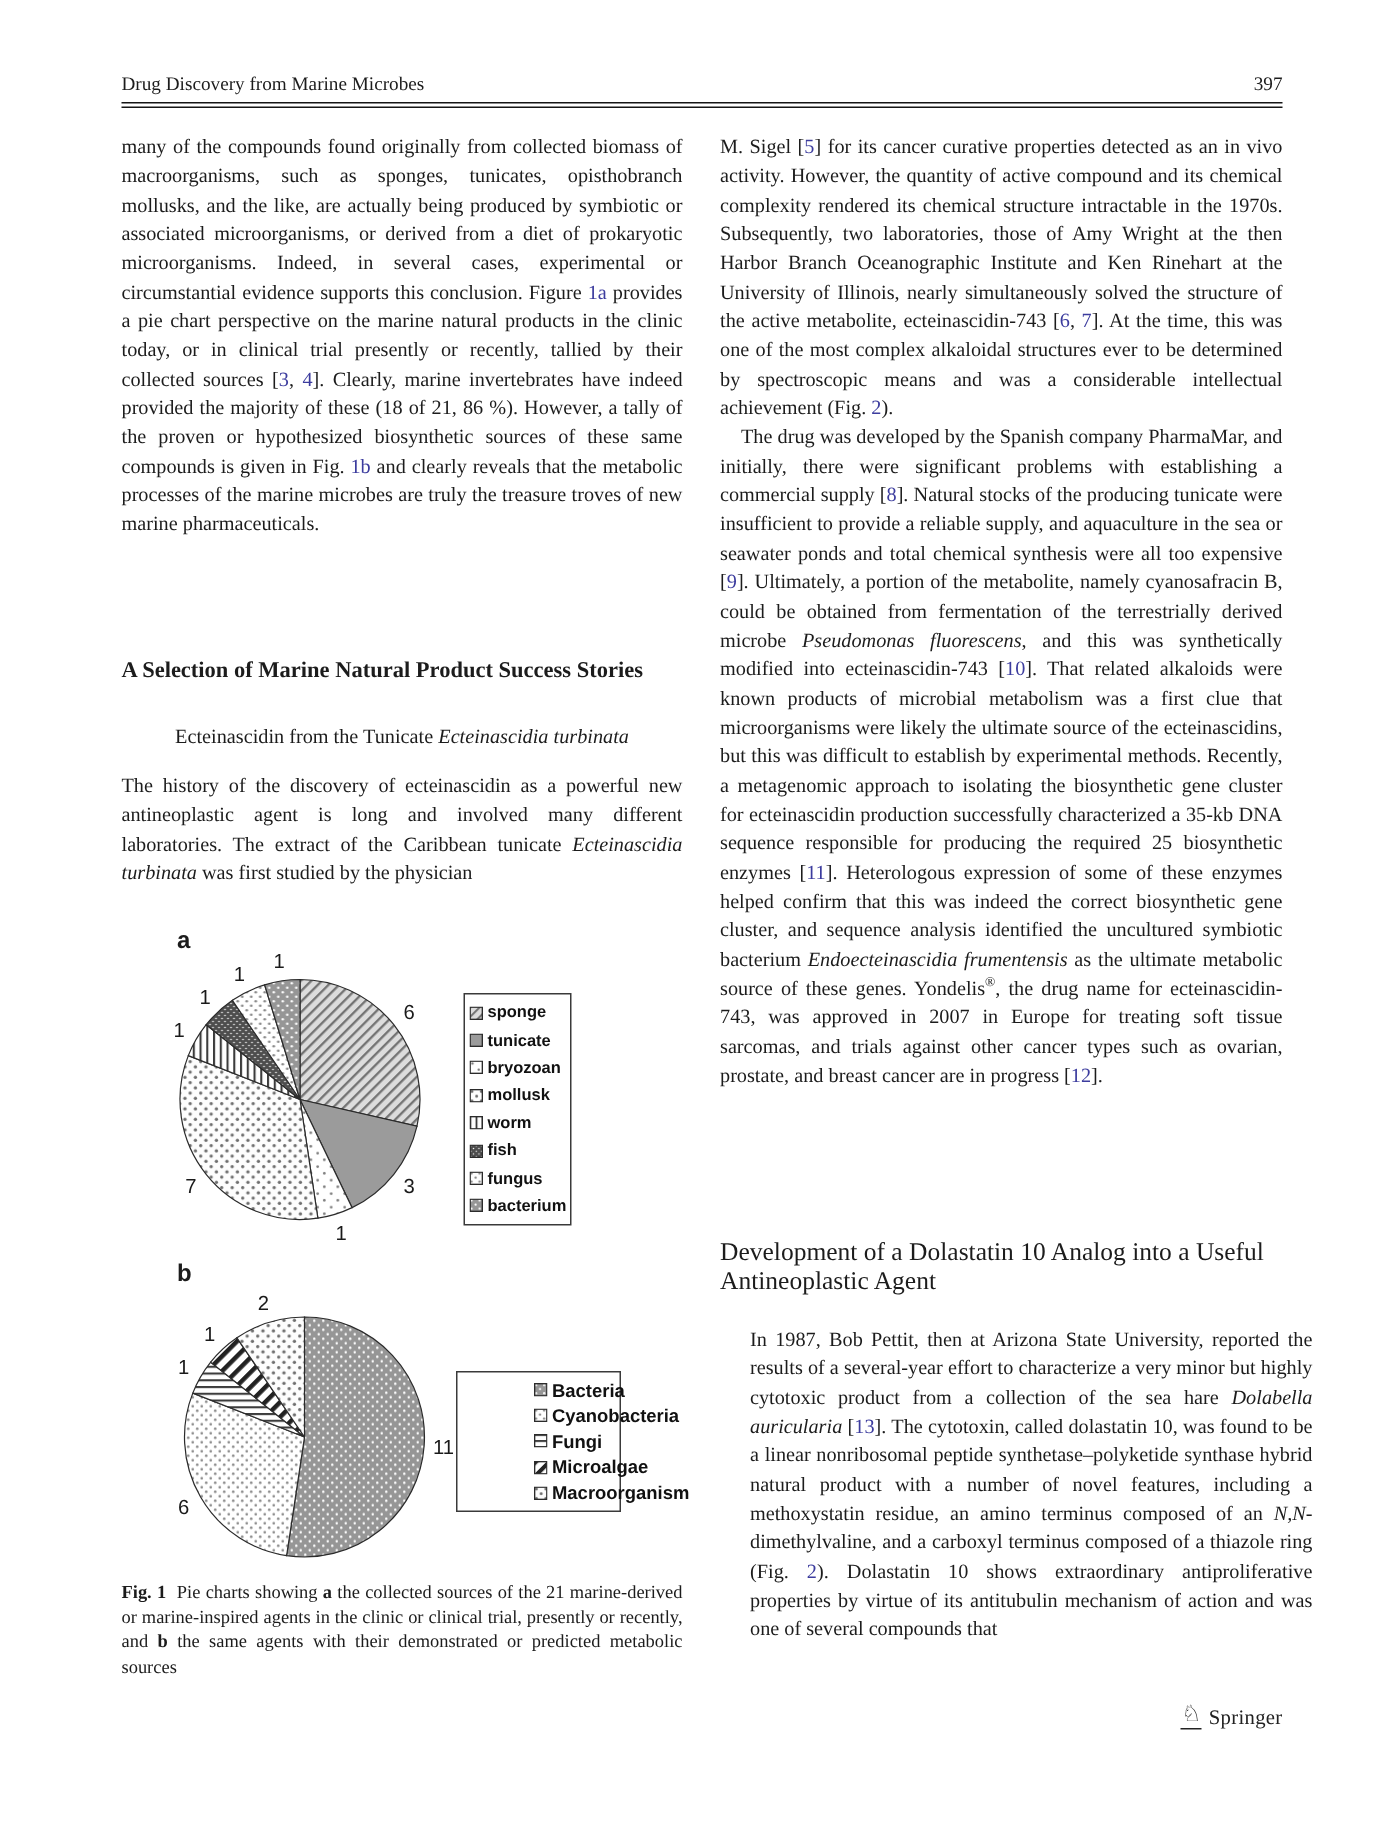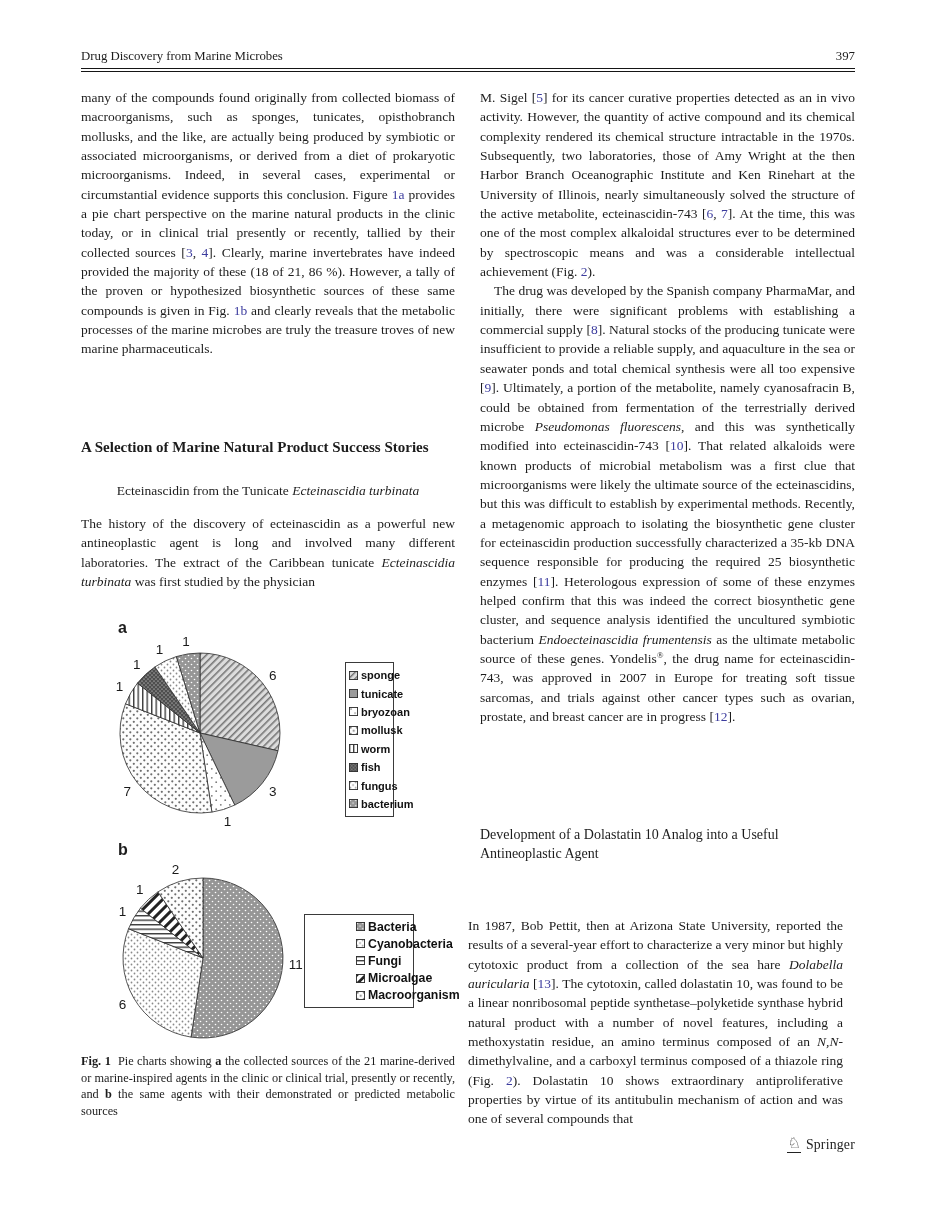--- a/index.html
+++ b/index.html
@@ -38,7 +38,7 @@
   .legend{position:absolute;border:1.5px solid #3a3a3a;background:#fff;
        padding:3px 3px;box-sizing:border-box;
        font-family:"Liberation Sans",sans-serif;font-weight:bold;color:#111;}
-  #legend-a{left:309px;top:662px;width:49px;font-size:11px;margin-left:36px;}
+  #legend-a{left:309px;top:662px;width:72px;font-size:11px;}
   #legend-b{left:304px;top:914px;width:110px;font-size:12.3px;}
   .lg-row{display:flex;align-items:center;gap:3px;white-space:nowrap;}
   #legend-a .lg-row{height:18.4px;}

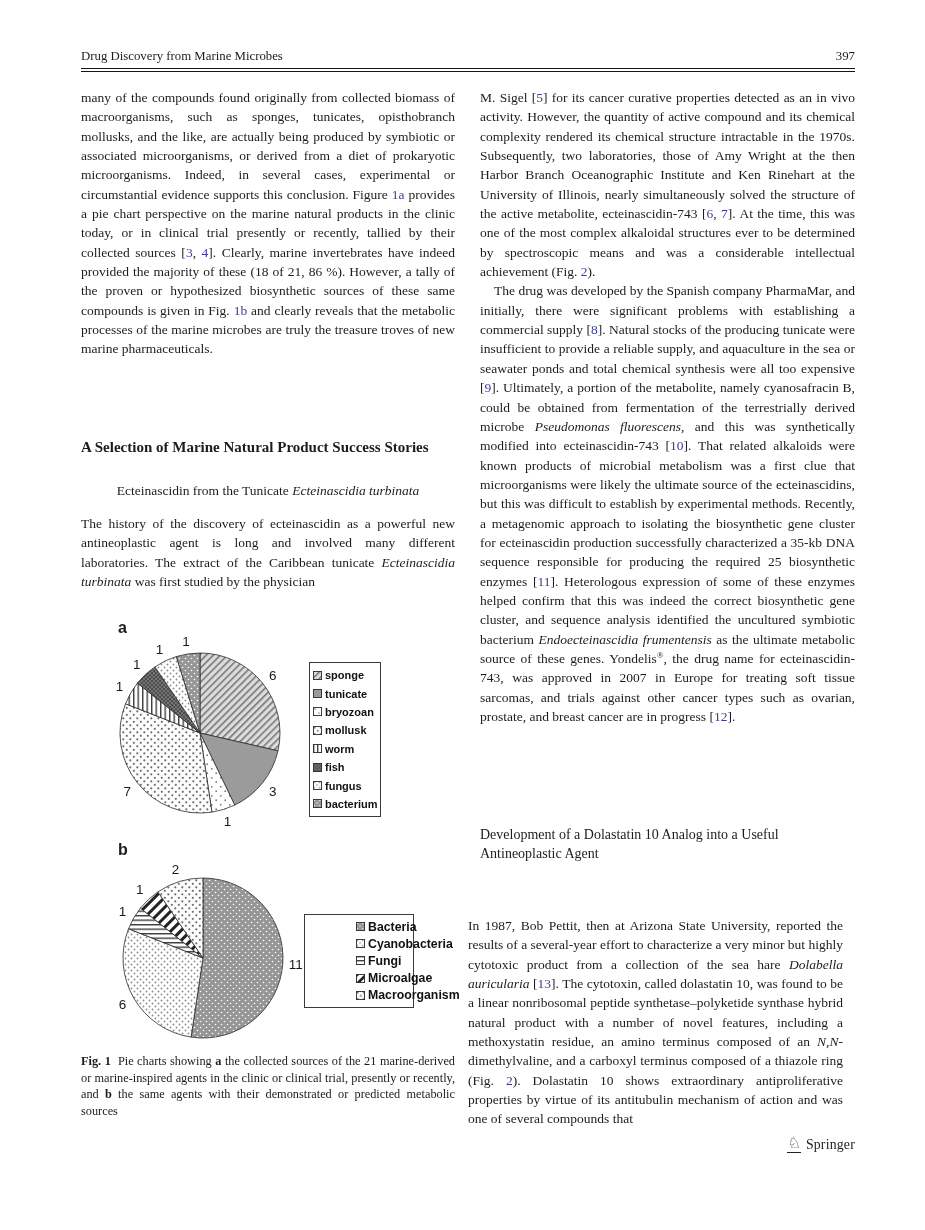--- a/index.html
+++ b/index.html
@@ -21,7 +21,7 @@
 
   #col-right{left:480px;top:88px;width:375px;}
   #para-r2{text-indent:14px;}
-  .h2r{position:absolute;left:480px;top:825px;width:375px;font-size:14px;
+  .h2r{position:absolute;left:480px;top:825px;width:375px;font-size:17px;
        line-height:19.4px;text-align:left;}
   #para-r3{left:468px;top:883px;width:375px;margin-top:33px;}
 

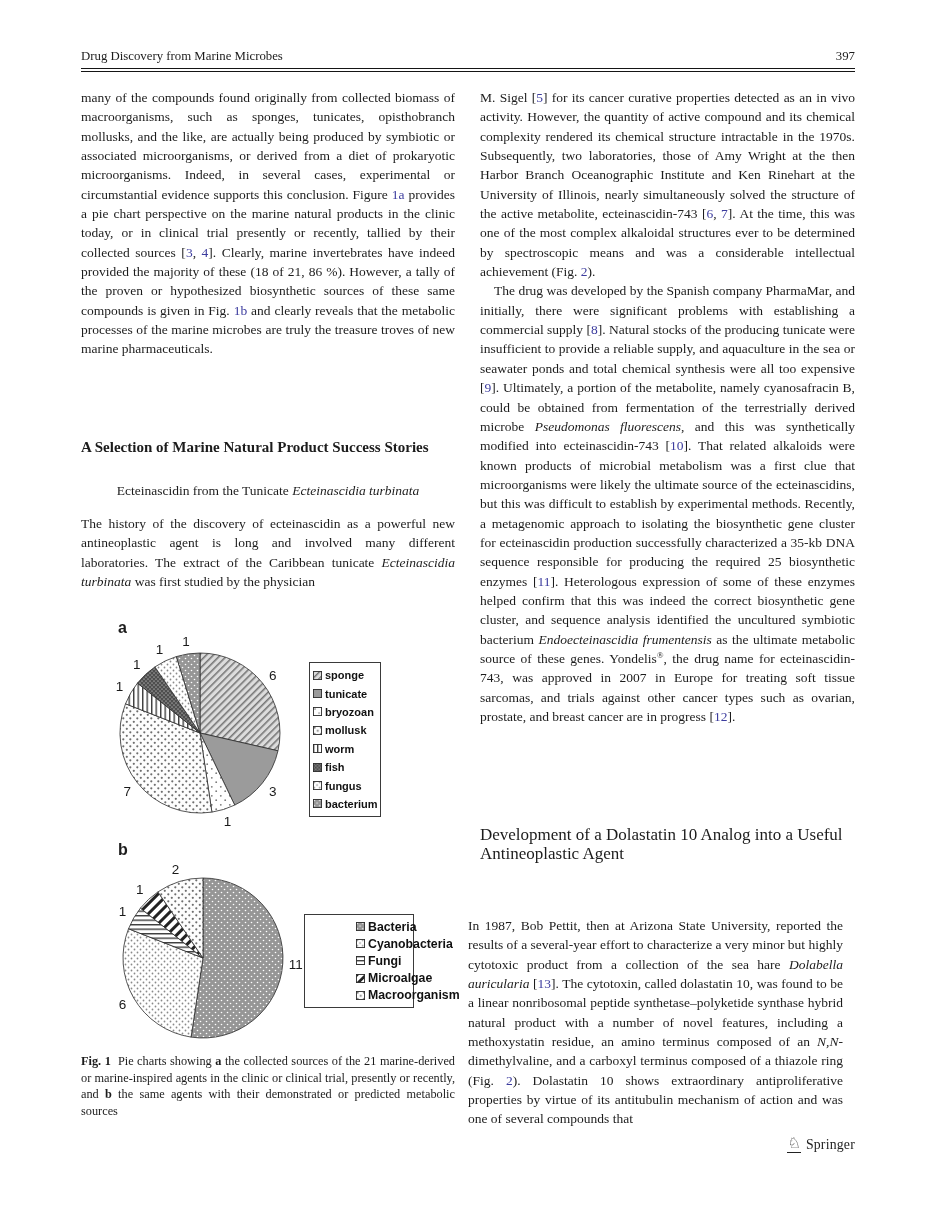--- a/index.html
+++ b/index.html
@@ -23,7 +23,7 @@
   #para-r2{text-indent:14px;}
   .h2r{position:absolute;left:480px;top:825px;width:375px;font-size:17px;
        line-height:19.4px;text-align:left;}
-  #para-r3{left:468px;top:883px;width:375px;margin-top:33px;}
+  #para-r3{left:500px;top:883px;width:375px;}
 
   .panel-label{position:absolute;font-family:"Liberation Sans",sans-serif;
        font-weight:bold;font-size:16px;line-height:1;}

